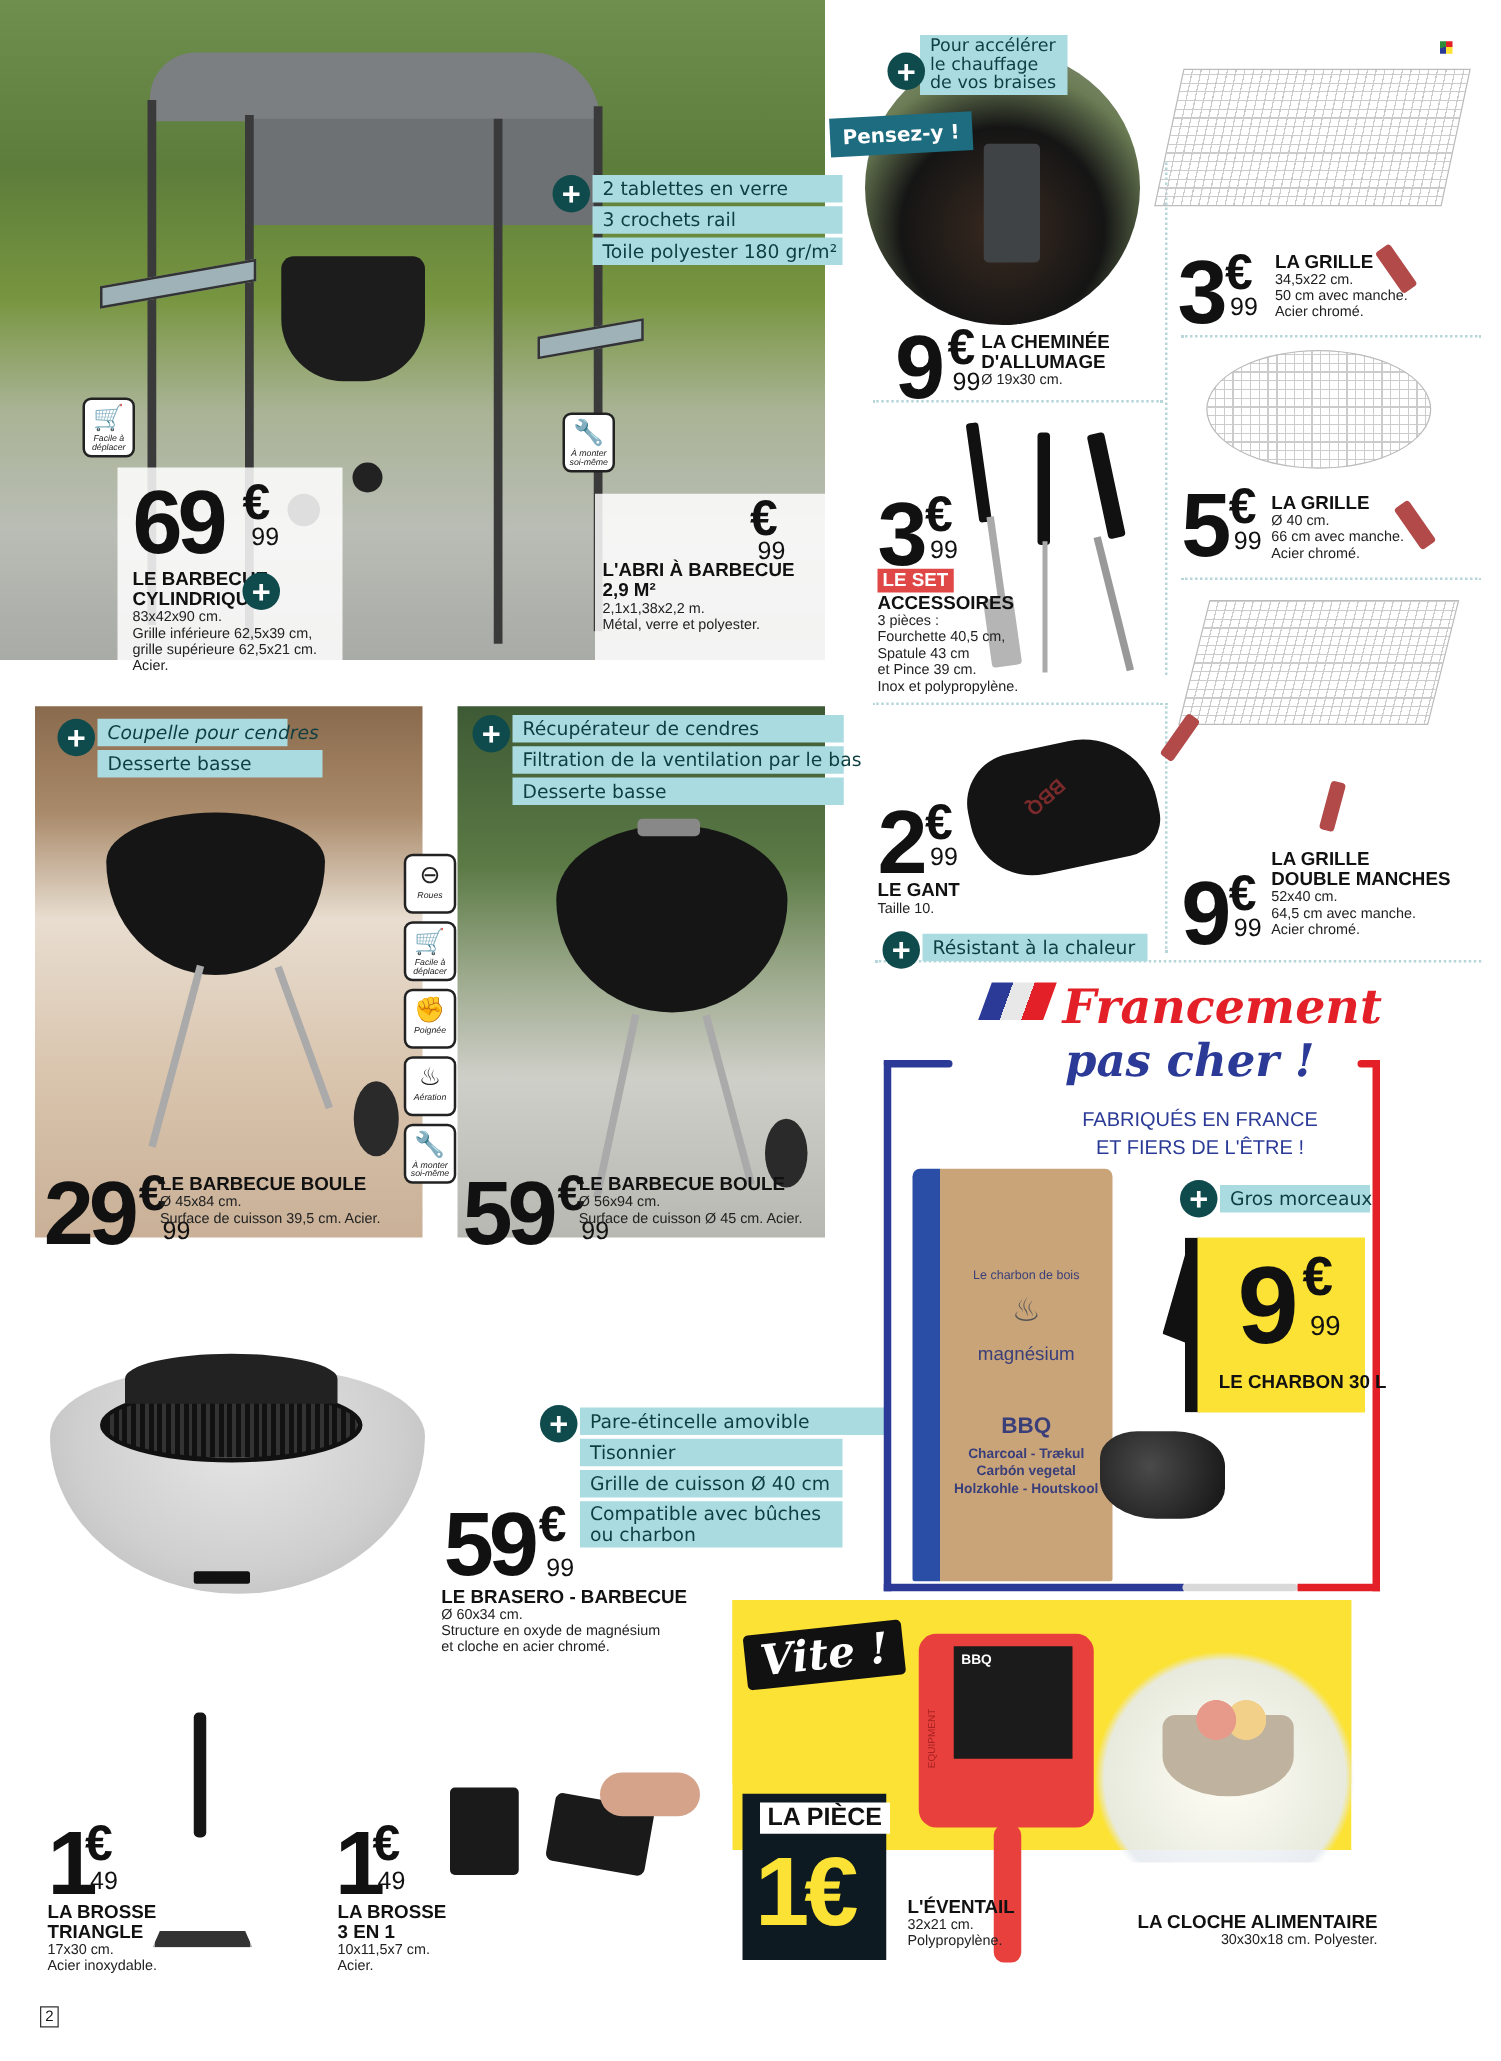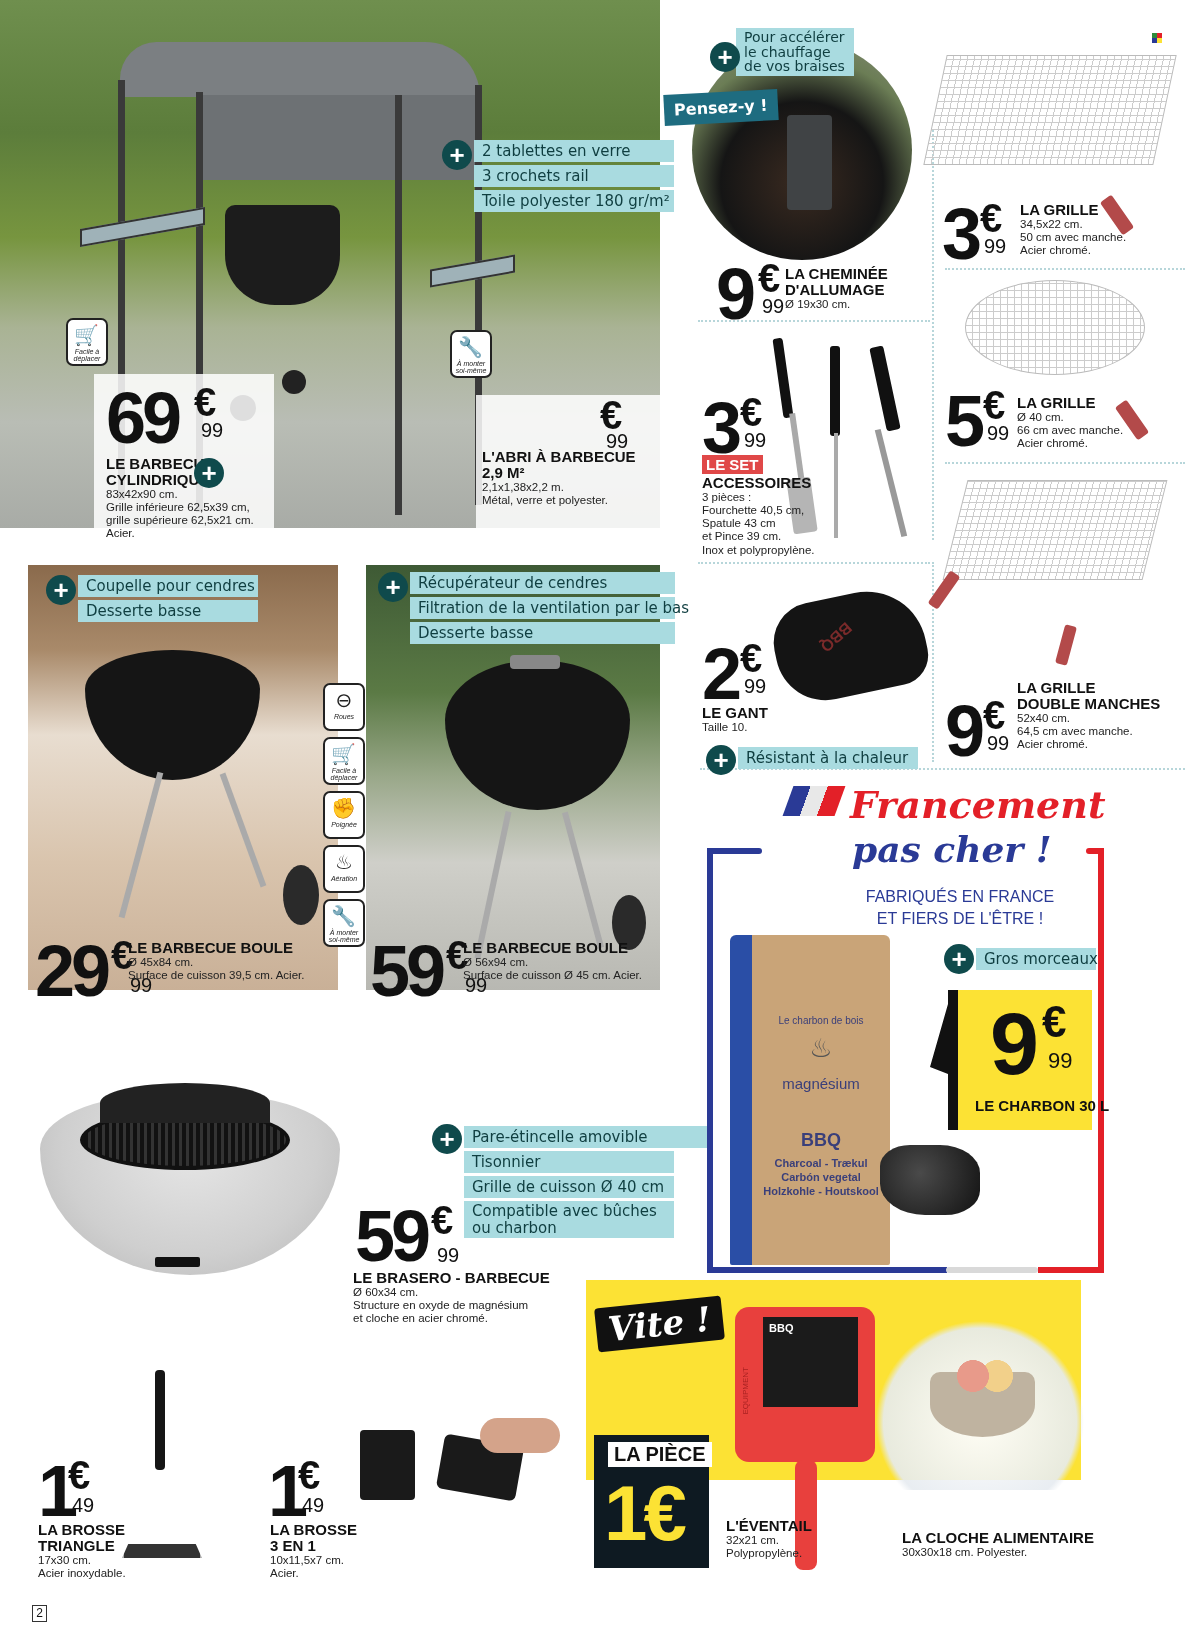--- a/index.html
+++ b/index.html
@@ -249,7 +249,7 @@
 <div class="feat" style="left:58px;top:575px;">
   <div class="plus" style="left:-12px;top:0;">+</div>
   <div style="margin-left:20px;">
-    <div class="line" style="width:180px;">Coupelle pour cendres</div>
+    <div class="line" style="width:152px;font-style:italic;">Coupelle pour cendres</div>
     <div class="line" style="width:180px;">Desserte basse</div>
   </div>
 </div>

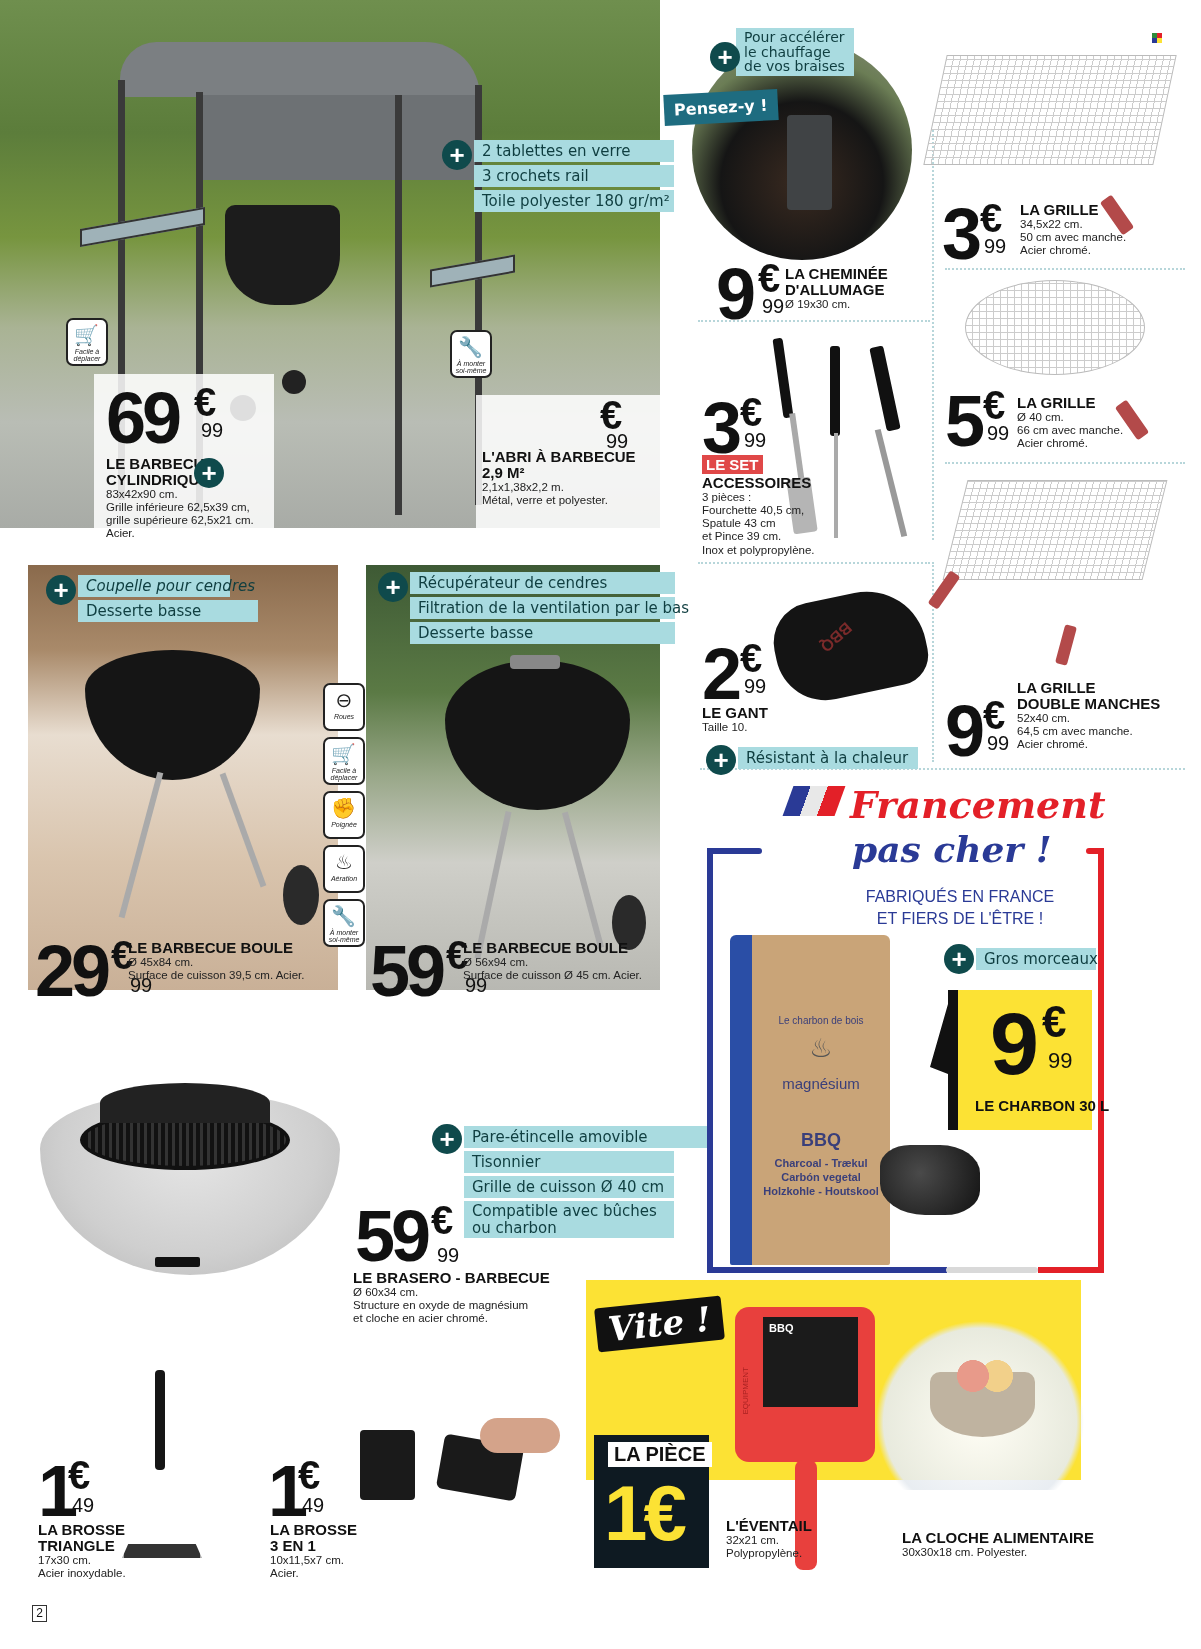--- a/index.html
+++ b/index.html
@@ -406,7 +406,7 @@
 <div class="abs" style="left:875px;top:1320px;width:210px;height:170px;background:radial-gradient(ellipse at 50% 60%, rgba(255,255,255,0.95) 0%, rgba(230,235,240,0.9) 65%, transparent 70%);"></div>
 <div class="abs" style="left:930px;top:1372px;width:105px;height:65px;background:#bfb3a0;border-radius:10px 10px 50% 50%;"></div>
 <div class="abs" style="left:955px;top:1360px;width:60px;height:32px;background:radial-gradient(circle at 30% 50%,#e89a8a 0 35%,transparent 36%),radial-gradient(circle at 70% 50%,#f2d08a 0 35%,transparent 36%);"></div>
-<div class="abs" style="left:902px;top:1530px;width:200px;">
+<div class="abs" style="left:902px;top:1530px;width:200px;text-align:right;">
   <div class="ptitle cond">LA CLOCHE ALIMENTAIRE</div>
   <div class="pdesc cond">30x30x18 cm. Polyester.</div>
 </div>

